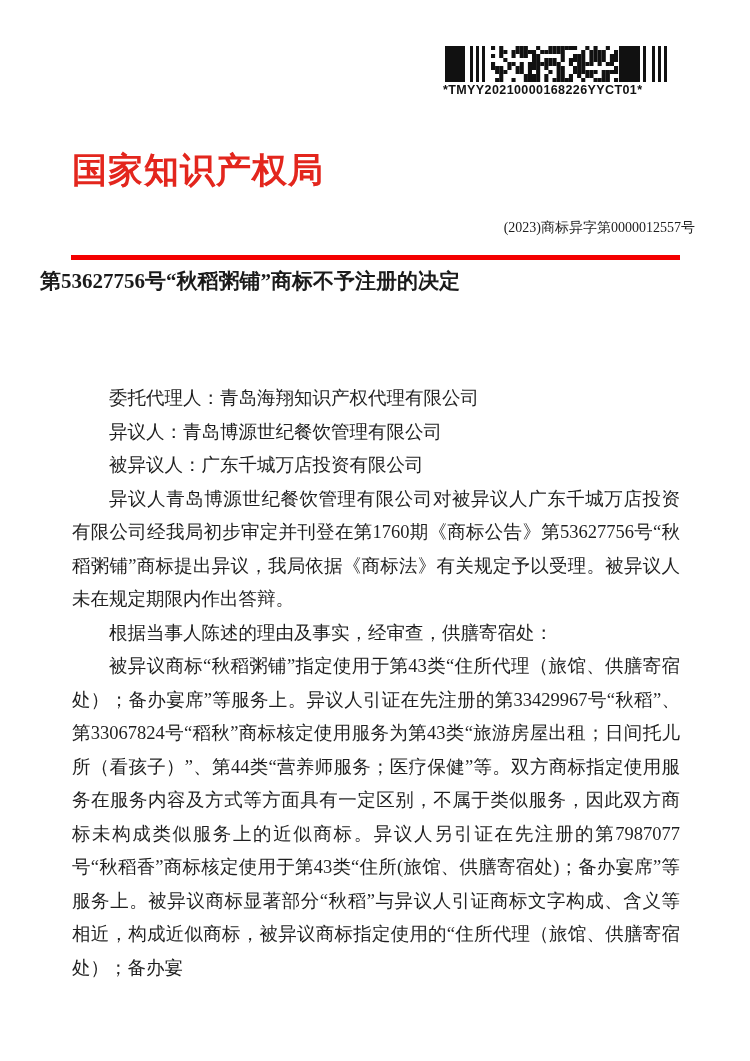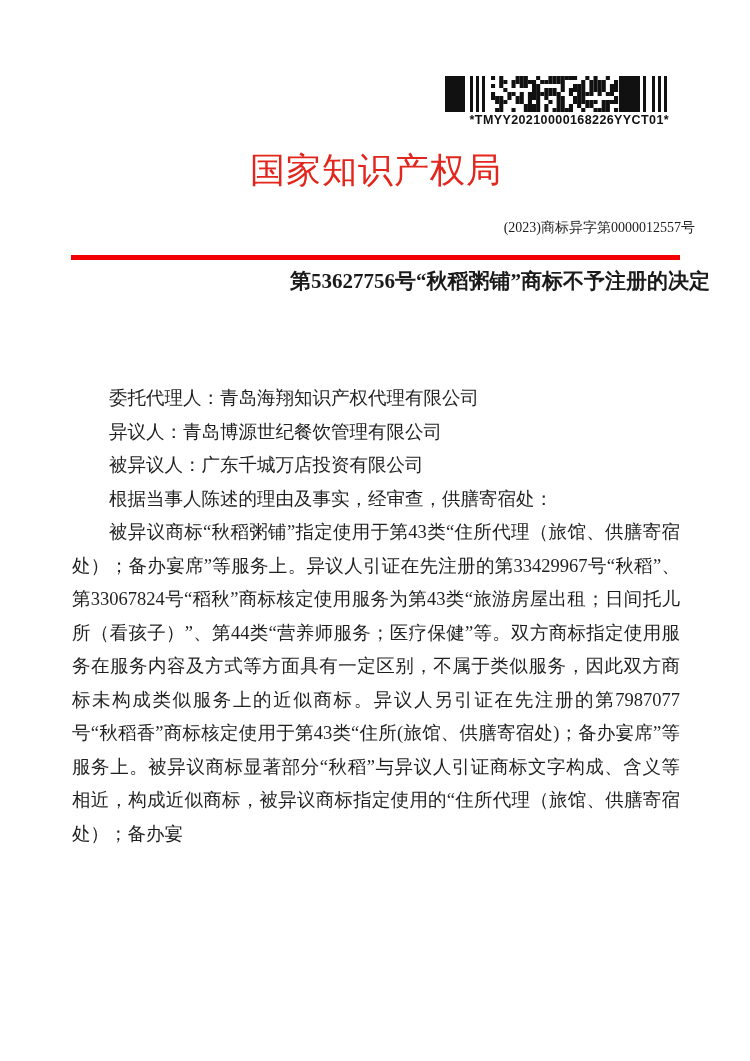--- a/index.html
+++ b/index.html
@@ -7,7 +7,7 @@
     position:relative;width:750px;height:1061px;background:#ffffff;overflow:hidden;
     font-family:"Liberation Serif","DejaVu Serif",serif;color:#1d1d1d;
   }
-  .barcode-wrap{position:absolute;left:443px;top:76px;width:226px;text-align:right;}
+  .barcode-wrap{position:absolute;left:443px;top:46px;width:226px;text-align:left;}
   .barcode-svg{display:block;width:222px;height:36px;margin:0 auto;}
   .barcode-text{
     margin-top:1px;font-family:"Liberation Sans","DejaVu Sans",sans-serif;

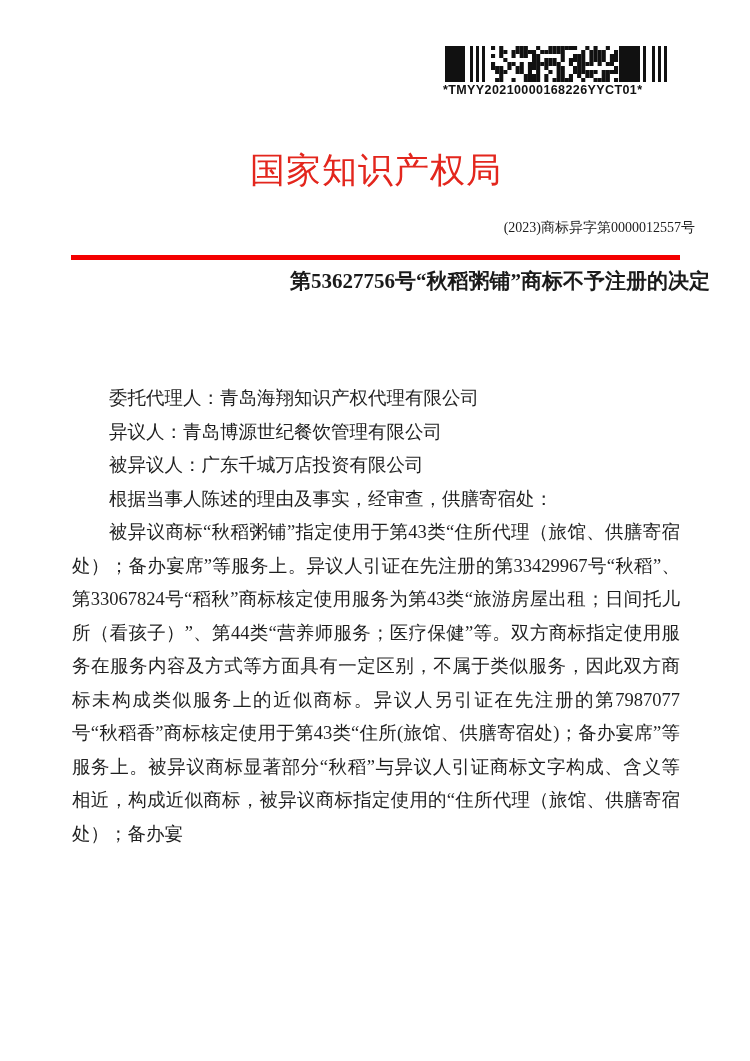--- a/index.html
+++ b/index.html
@@ -14,8 +14,8 @@
     font-weight:bold;font-size:12.5px;letter-spacing:0.4px;color:#111;white-space:nowrap;
   }
   .agency-title{
-    position:absolute;left:72px;top:147px;width:608px;text-align:center;
-    font-size:35px;line-height:48px;letter-spacing:1px;font-weight:normal;
+    position:absolute;left:72px;top:147px;width:608px;
+    font-size:35px;line-height:48px;letter-spacing:1px;font-weight:bold;
   }
   .doc-number{
     position:absolute;top:213px;right:55px;

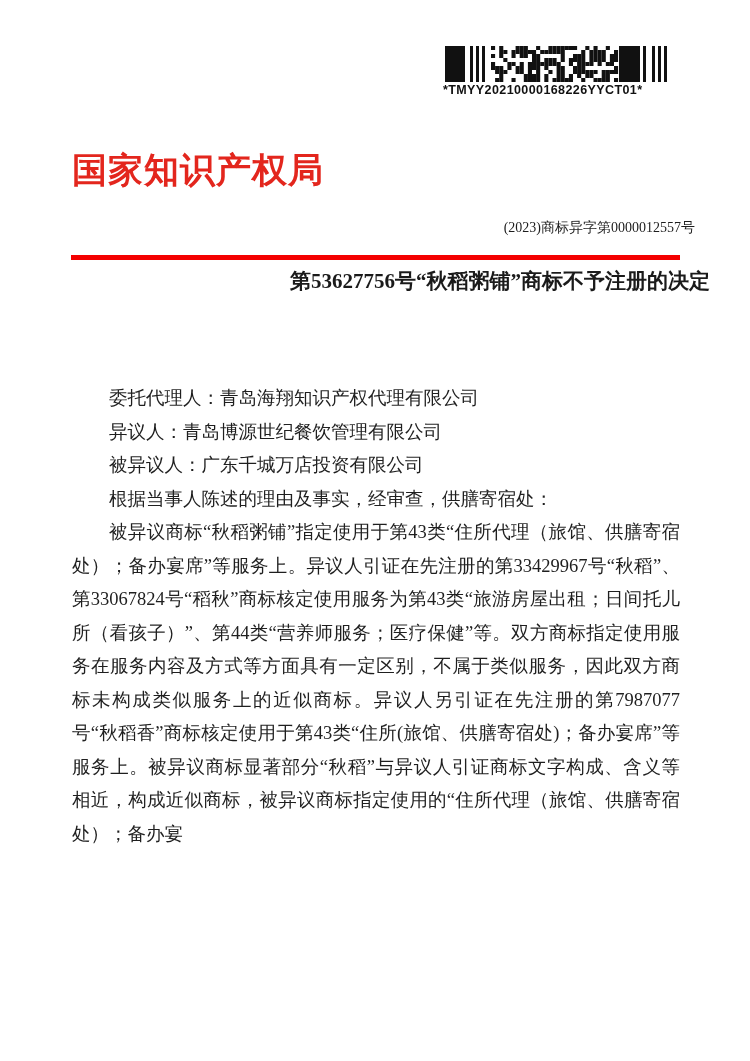--- a/index.html
+++ b/index.html
@@ -23,7 +23,7 @@
   }
   .red-rule{position:absolute;left:71px;top:255px;width:609px;height:5px;}
   .doc-title{
-    position:absolute;left:40px;top:265px;width:670px;text-align:right;
+    position:absolute;left:40px;top:265px;width:670px;text-align:left;
     font-size:21px;line-height:32px;font-weight:bold;color:#1a1a1a;
   }
   .body-text{

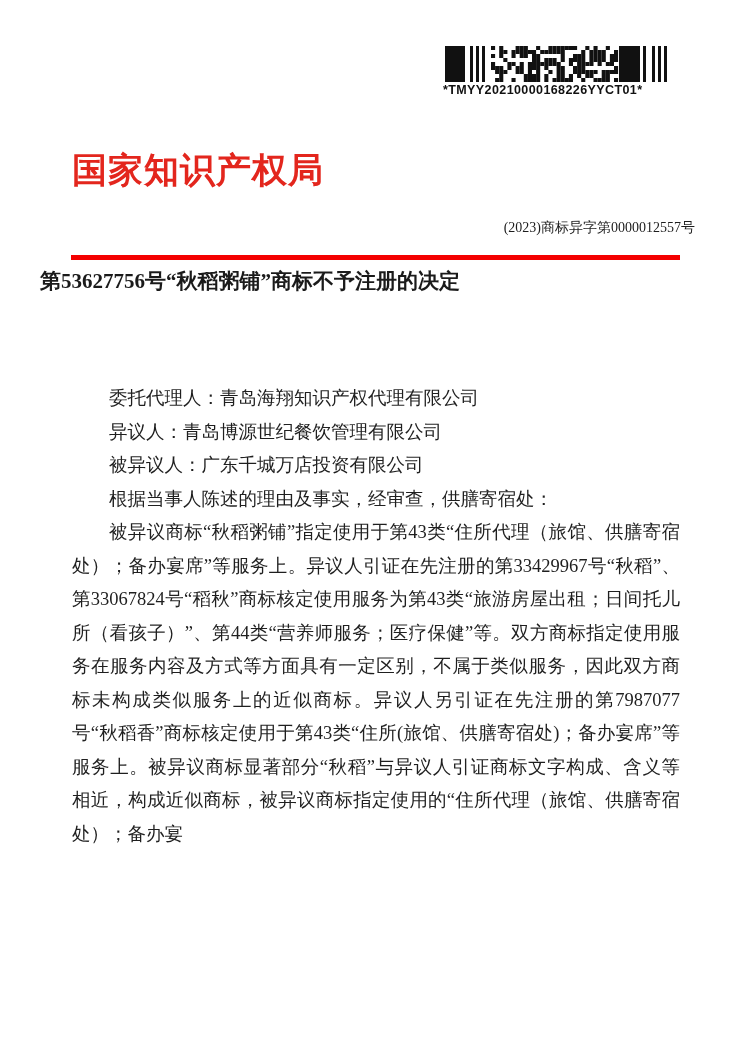--- a/index.html
+++ b/index.html
@@ -230,6 +230,7 @@
     <p>委托代理人：青岛海翔知识产权代理有限公司</p>
     <p>异议人：青岛博源世纪餐饮管理有限公司</p>
     <p>被异议人：广东千城万店投资有限公司</p>
+    <p>异议人青岛博源世纪餐饮管理有限公司对被异议人广东千城万店投资有限公司经我局初步审定并刊登在第1760期《商标公告》第53627756号“秋稻粥铺”商标提出异议，我局依据《商标法》有关规定予以受理。被异议人未在规定期限内作出答辩。</p>
     <p>根据当事人陈述的理由及事实，经审查，供膳寄宿处：</p>
     <p>被异议商标“秋稻粥铺”指定使用于第43类“住所代理（旅馆、供膳寄宿处）；备办宴席”等服务上。异议人引证在先注册的第33429967号“秋稻”、第33067824号“稻秋”商标核定使用服务为第43类“旅游房屋出租；日间托儿所（看孩子）”、第44类“营养师服务；医疗保健”等。双方商标指定使用服务在服务内容及方式等方面具有一定区别，不属于类似服务，因此双方商标未构成类似服务上的近似商标。异议人另引证在先注册的第7987077号“秋稻香”商标核定使用于第43类“住所(旅馆、供膳寄宿处)；备办宴席”等服务上。被异议商标显著部分“秋稻”与异议人引证商标文字构成、含义等相近，构成近似商标，被异议商标指定使用的“住所代理（旅馆、供膳寄宿处）；备办宴</p>
   </div>

